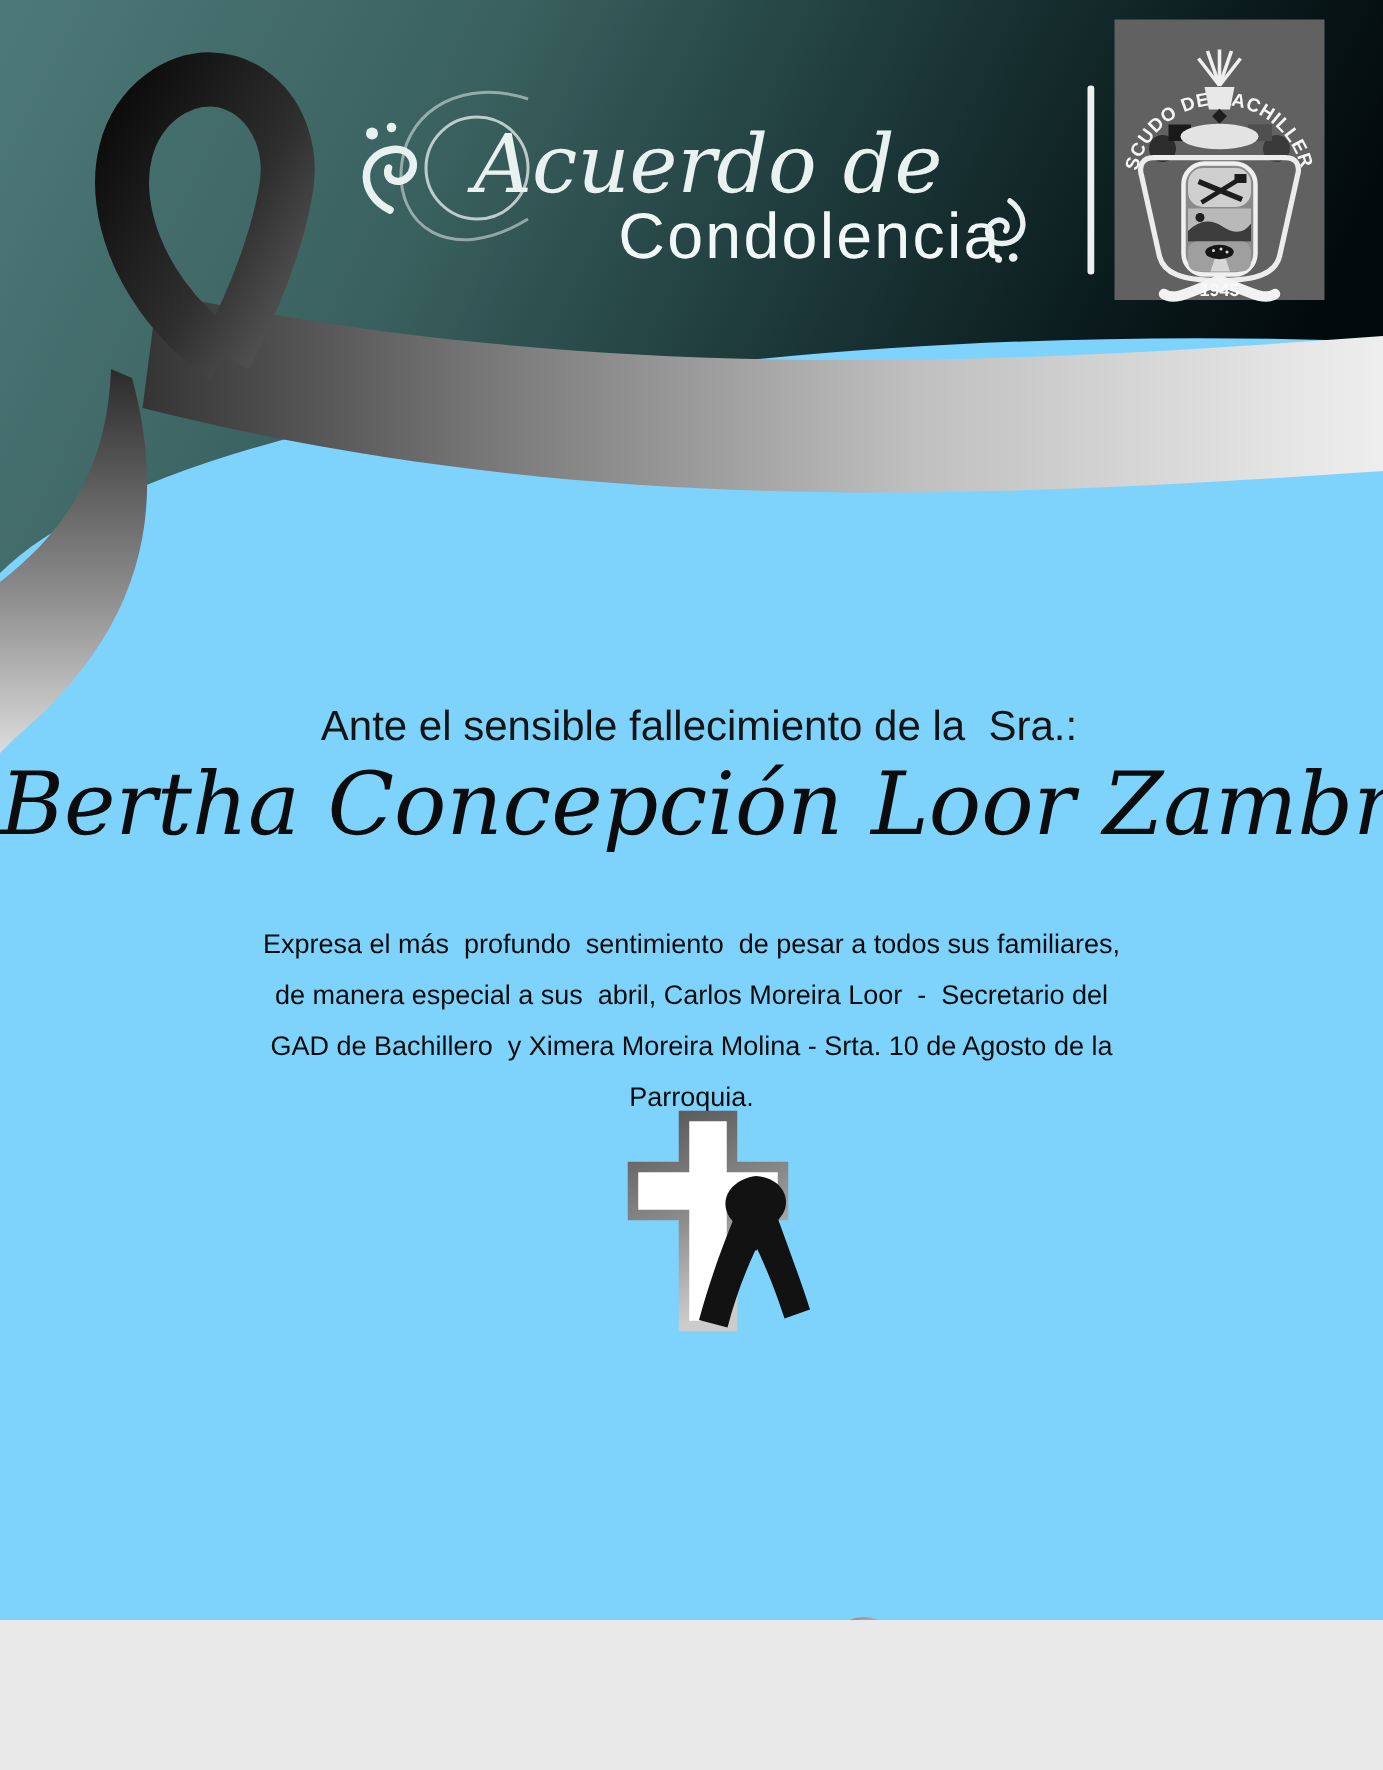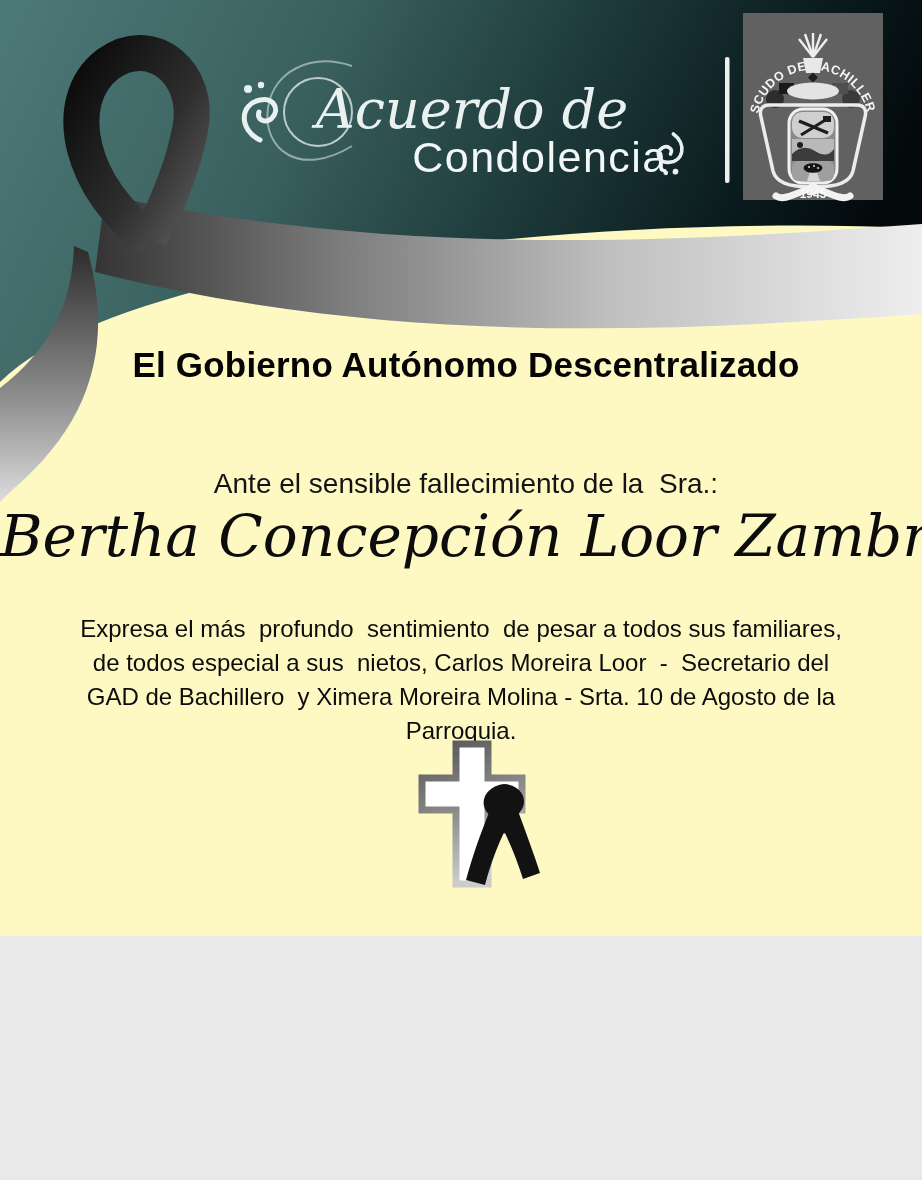--- a/index.html
+++ b/index.html
@@ -4,8 +4,8 @@
 <style>
   html,body { margin:0; padding:0; background:#e9e9e9; }
   .page {
-    position:relative; width:922px; height:936px; margin:0 auto;
-    background:#fef9c3; overflow:hidden;
+    position:relative; width:922px; height:1080px; margin:0 auto;
+    background:#7dd3fc; overflow:hidden;
     font-family:"Liberation Sans", sans-serif; color:#0d0d0d;
   }
   .header-svg { position:absolute; top:0; left:0; }

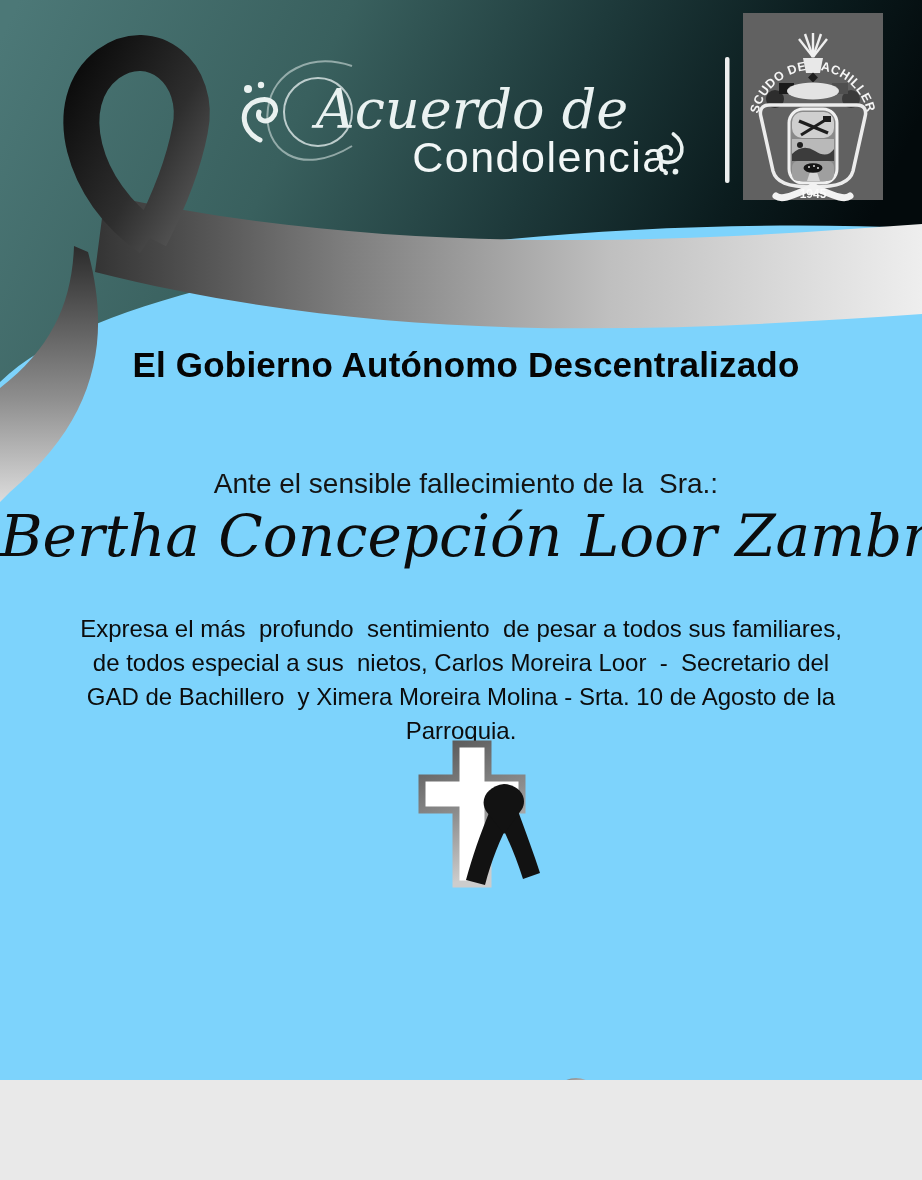--- a/index.html
+++ b/index.html
@@ -177,7 +177,6 @@
   </svg>
 
   <div class="org-title">
-    <div>El Gobierno Autónomo Descentralizado</div>
   </div>
 
   <div class="intro-line">Ante el sensible fallecimiento de la  Sra.:</div>

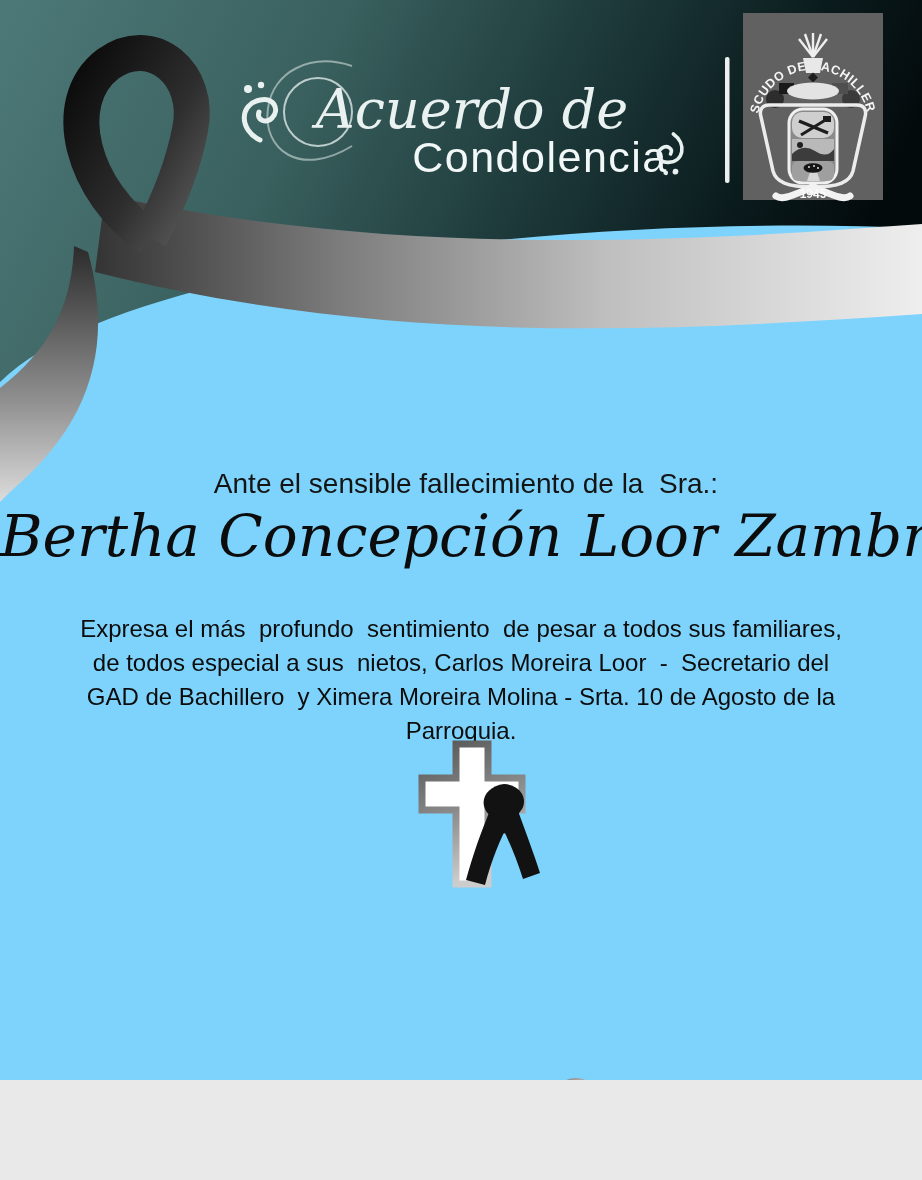--- a/index.html
+++ b/index.html
@@ -26,7 +26,7 @@
   }
   .message {
     position:absolute; top:612px; left:0; width:922px; text-align:center;
-    font-size:24px; line-height:34px; color:#0c0c0c;
+    font-size:18px; line-height:34px; color:#0c0c0c;
   }
   .message div { white-space:pre; }
   .cross-wrap { position:absolute; left:398px; top:738px; }

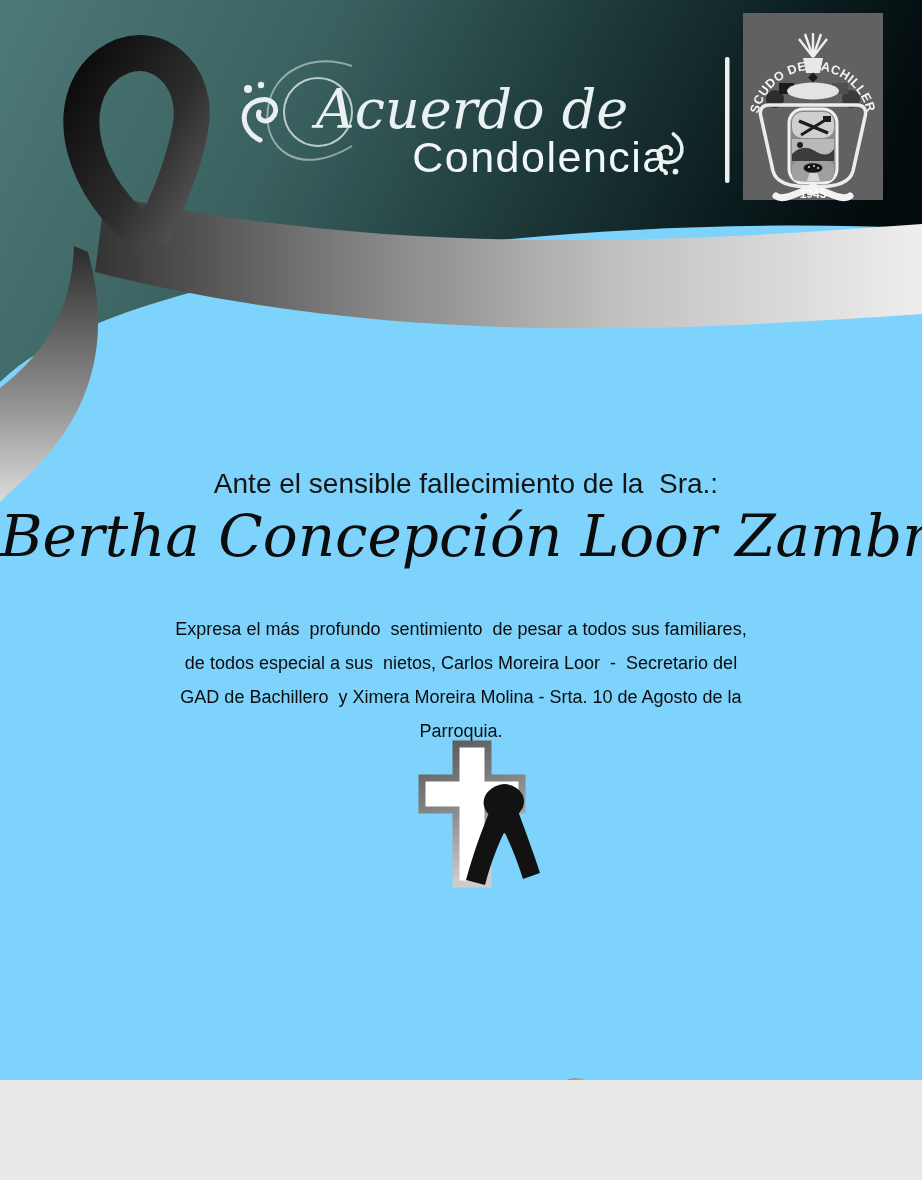--- a/index.html
+++ b/index.html
@@ -185,7 +185,7 @@
 
   <div class="message">
     <div>Expresa el más  profundo  sentimiento  de pesar a todos sus familiares,</div>
-    <div>de todos especial a sus  nietos, Carlos Moreira Loor  -  Secretario del</div>
+    <div>de manera especial a sus  abril, Carlos Moreira Loor  -  Secretario del</div>
     <div>GAD de Bachillero  y Ximera Moreira Molina - Srta. 10 de Agosto de la</div>
     <div>Parroquia.</div>
   </div>

